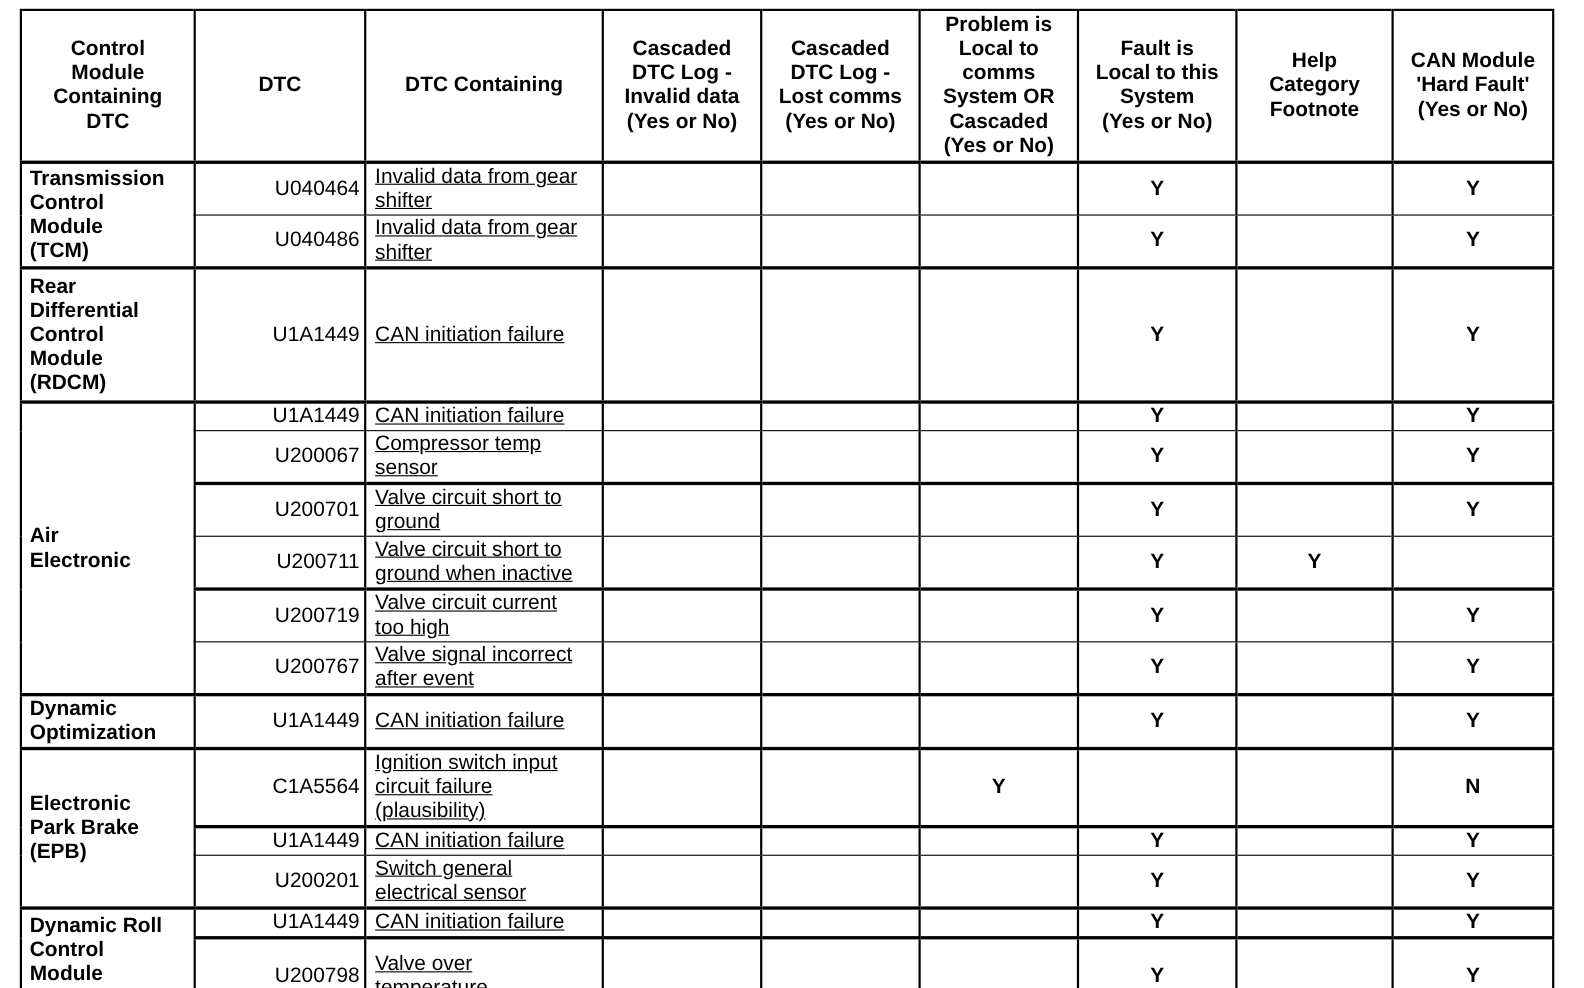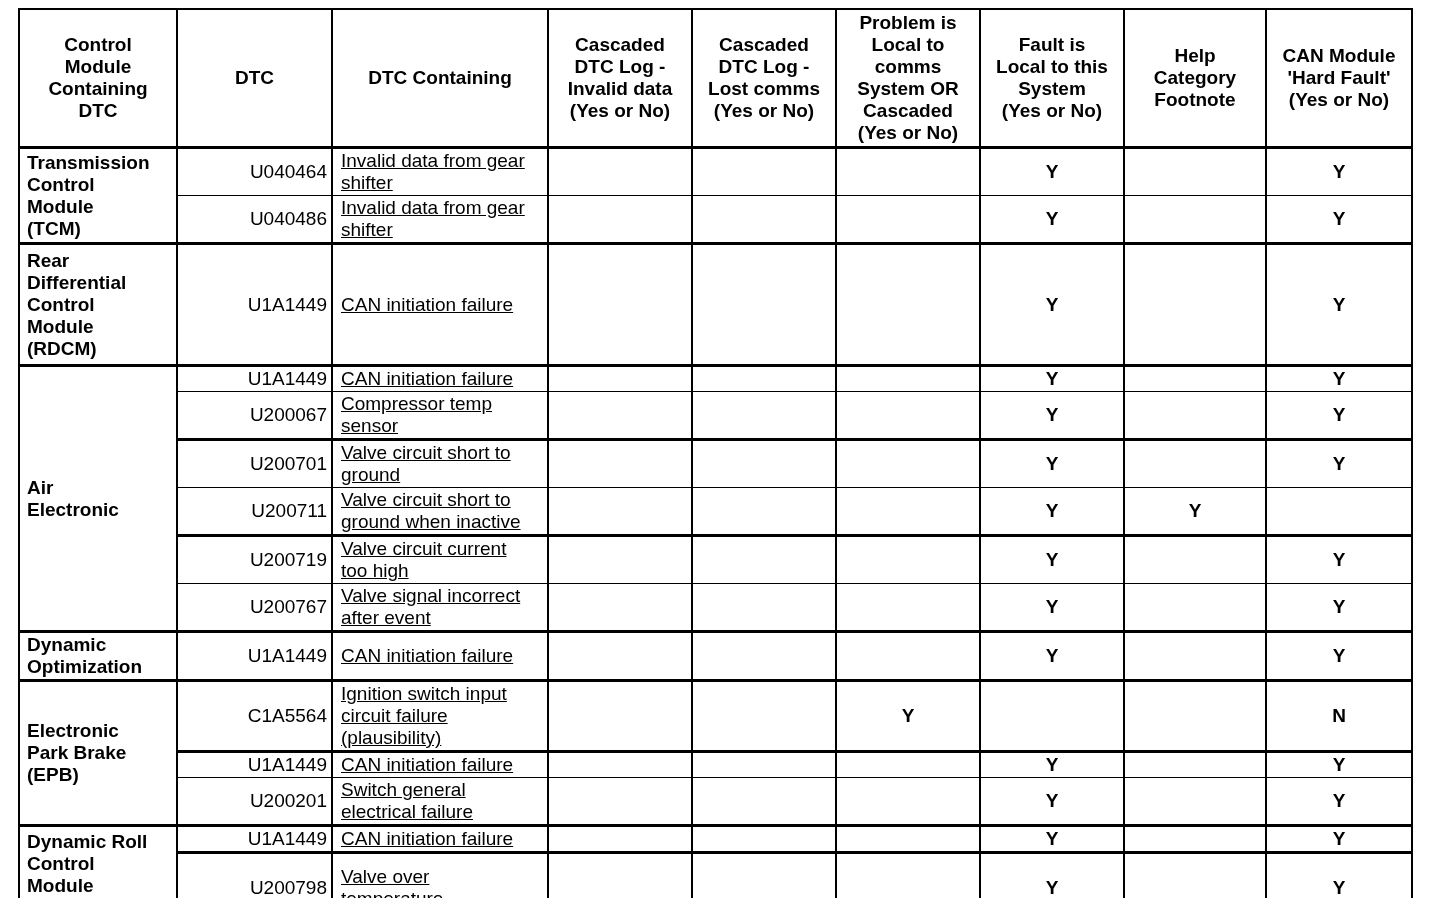--- a/index.html
+++ b/index.html
@@ -240,7 +240,7 @@
       <tr class="h48 thick">
         <td class="dtc">U200201</td>
         <td class="desc">Switch general
-electrical failure</td>
+electrical sensor</td>
         <td class="yn"></td>
         <td class="yn"></td>
         <td class="yn"></td>

